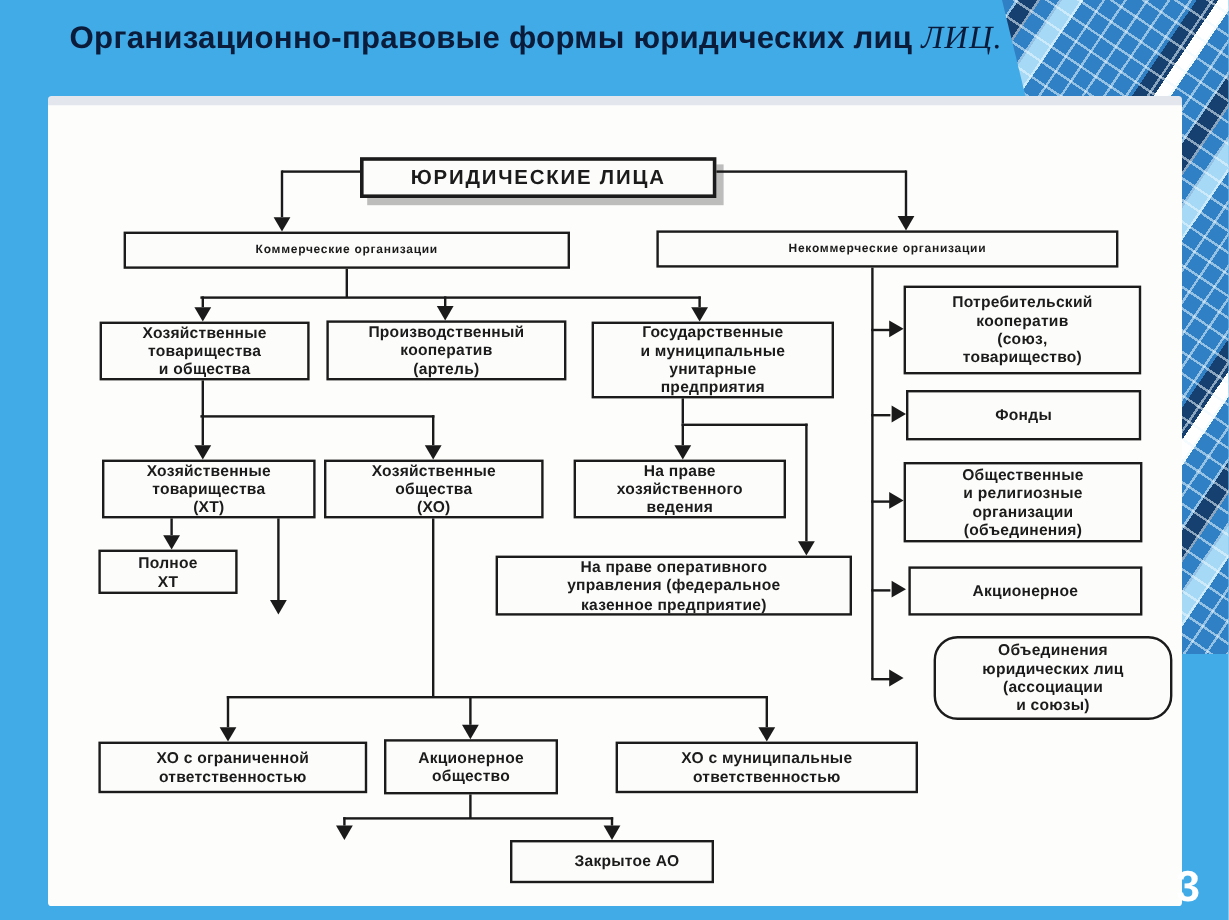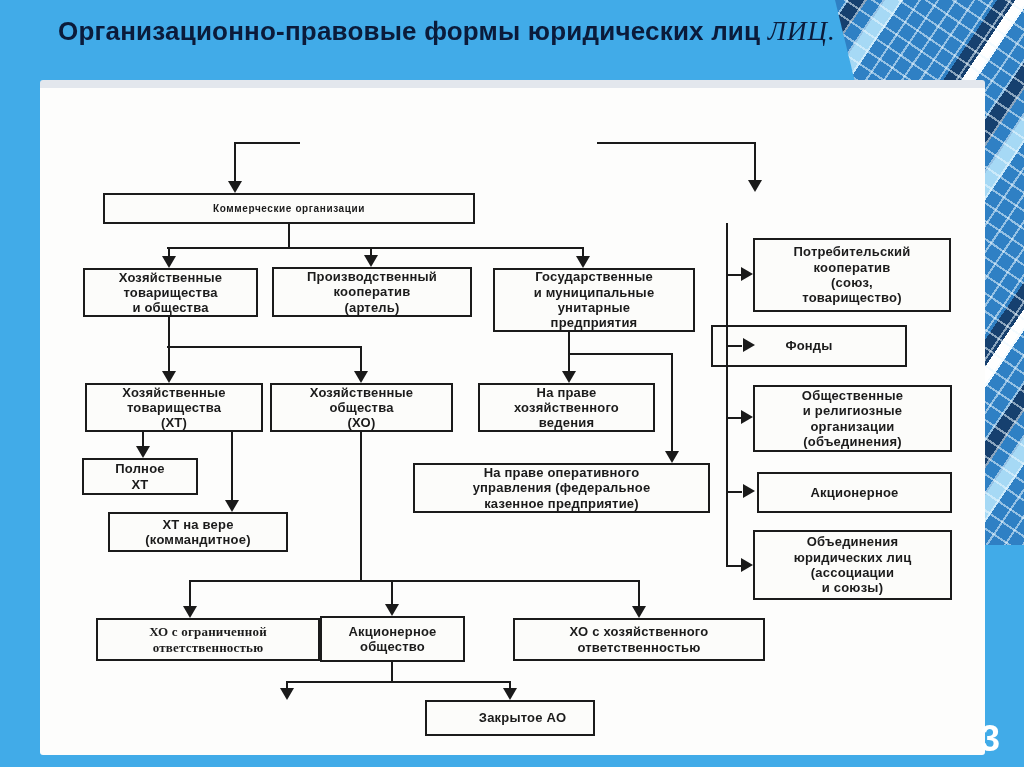--- a/index.html
+++ b/index.html
@@ -75,6 +75,7 @@
     <span class="suffix">ЛИЦ.</span>
   </div>
   <div id="diagram">
+      <div class="node root" style="left: 300px; top: 131px; width: 297px; height: 34px;">ЮРИДИЧЕСКИЕ ЛИЦА</div>
       <div class="node lvl2" style="left: 103px; top: 193px; width: 372px; height: 31px;">Коммерческие организации</div>
       <div class="node" style="left: 83px; top: 268px; width: 175px; height: 49px;">Хозяйственные
 товарищества

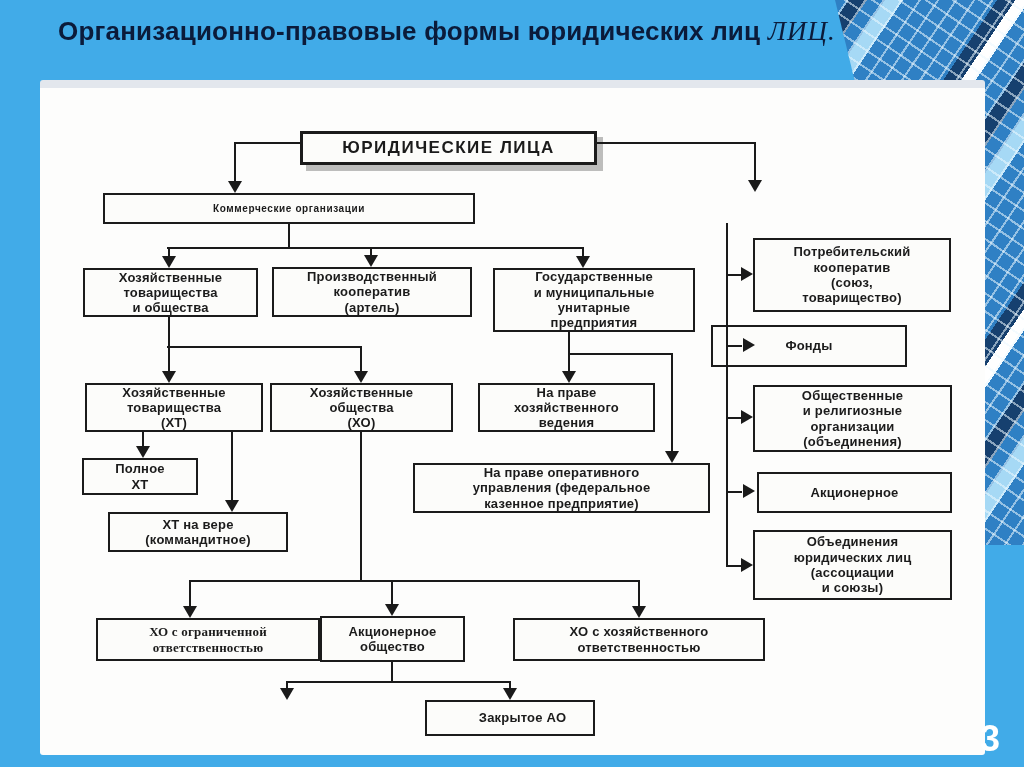--- a/index.html
+++ b/index.html
@@ -77,6 +77,7 @@
   <div id="diagram">
       <div class="node root" style="left: 300px; top: 131px; width: 297px; height: 34px;">ЮРИДИЧЕСКИЕ ЛИЦА</div>
       <div class="node lvl2" style="left: 103px; top: 193px; width: 372px; height: 31px;">Коммерческие организации</div>
+      <div class="node lvl2" style="left: 547px; top: 192px; width: 385px; height: 31px;">Некоммерческие организации</div>
       <div class="node" style="left: 83px; top: 268px; width: 175px; height: 49px;">Хозяйственные
 товарищества
 и общества</div>

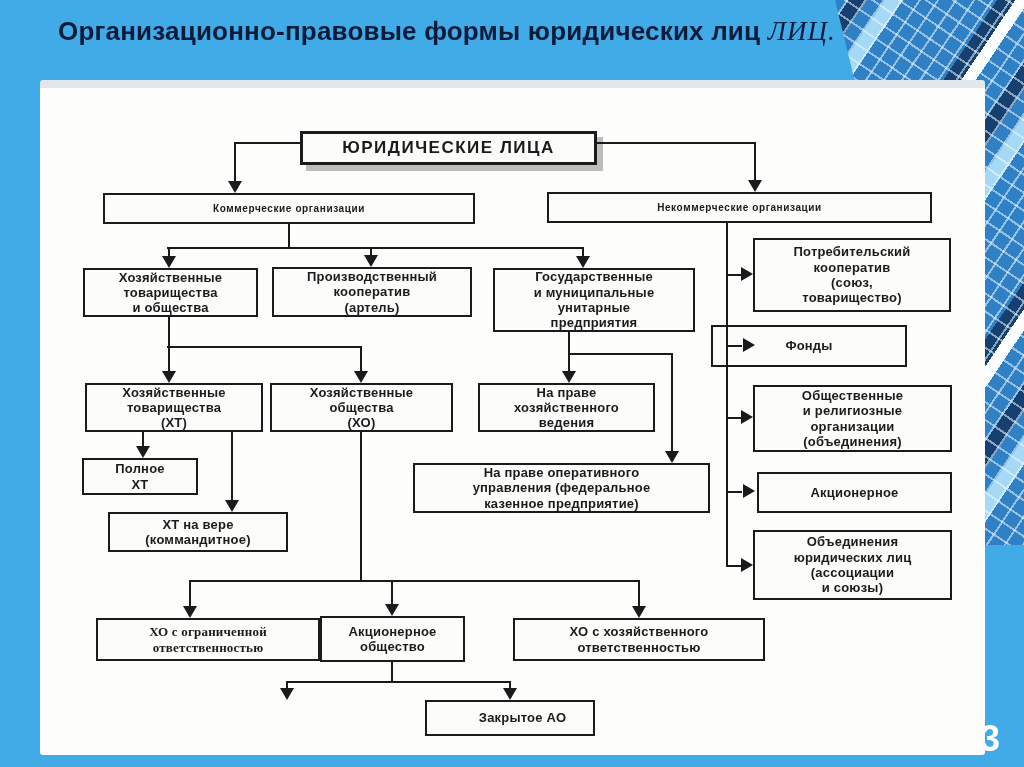--- a/index.html
+++ b/index.html
@@ -92,7 +92,7 @@
 кооператив
 (союз,
 товарищество)</div>
-      <div class="node" style="left: 711px; top: 325px; width: 196px; height: 42px;">Фонды</div>
+      <div class="node" style="left: 755px; top: 325px; width: 196px; height: 42px;">Фонды</div>
       <div class="node" style="left: 753px; top: 385px; width: 199px; height: 67px;">Общественные
 и религиозные
 организации

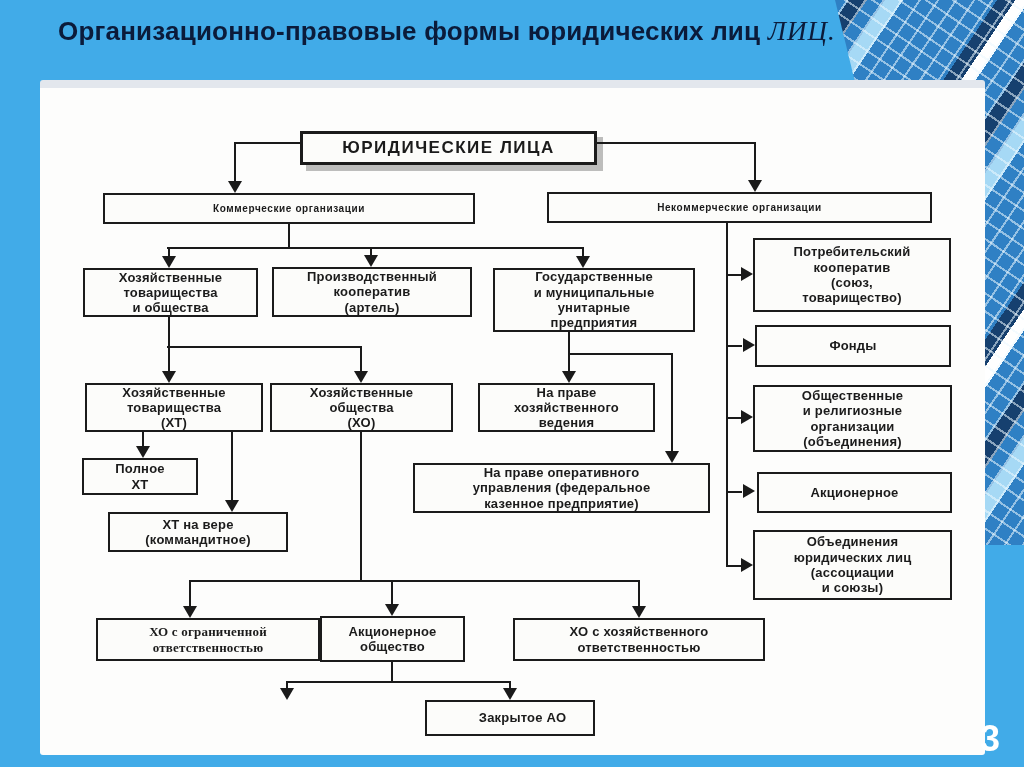--- a/index.html
+++ b/index.html
@@ -113,8 +113,6 @@
       <div class="node" style="left: 478px; top: 383px; width: 177px; height: 49px;">На праве
 хозяйственного
 ведения</div>
-      <div class="node" style="left: 108px; top: 512px; width: 180px; height: 40px;">ХТ на вере
-(коммандитное)</div>
       <div class="node" style="left: 413px; top: 463px; width: 297px; height: 50px;">На праве оперативного
 управления (федеральное
 казенное предприятие)</div>

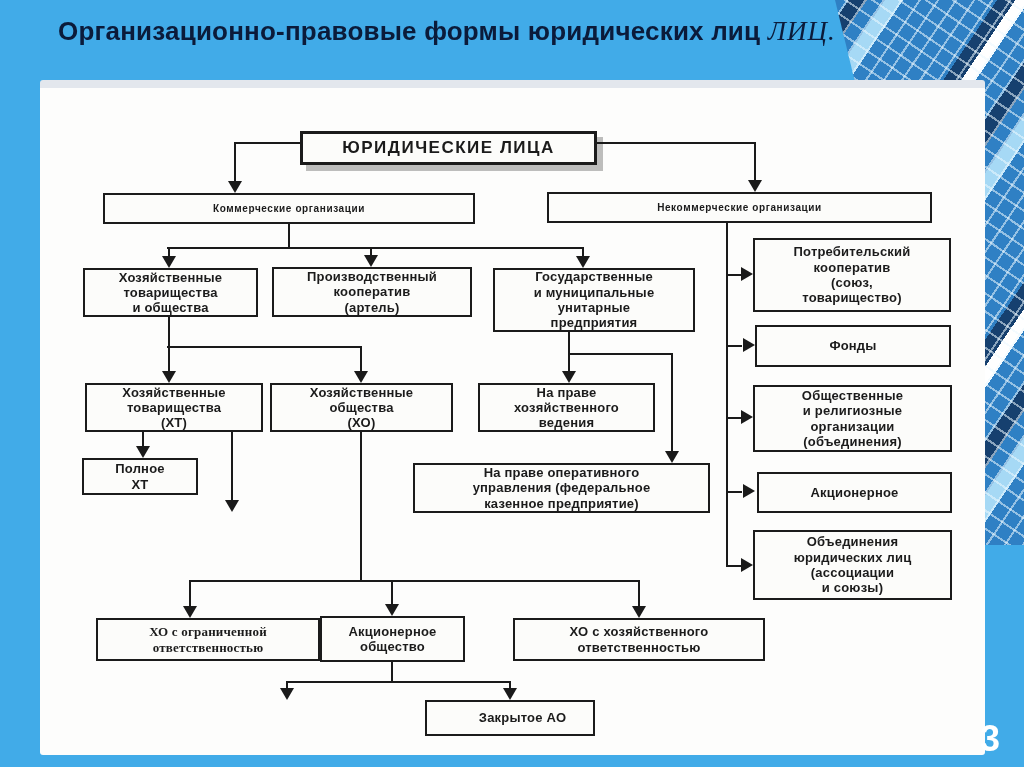--- a/index.html
+++ b/index.html
@@ -98,7 +98,7 @@
 организации
 (объединения)</div>
       <div class="node" style="left: 757px; top: 472px; width: 195px; height: 41px;">Акционерное</div>
-      <div class="node" style="left: 753px; top: 530px; width: 199px; height: 70px;">Объединения
+      <div class="node" style="left: 778px; top: 530px; width: 199px; height: 70px; border-radius: 20px;">Объединения
 юридических лиц
 (ассоциации
 и союзы)</div>

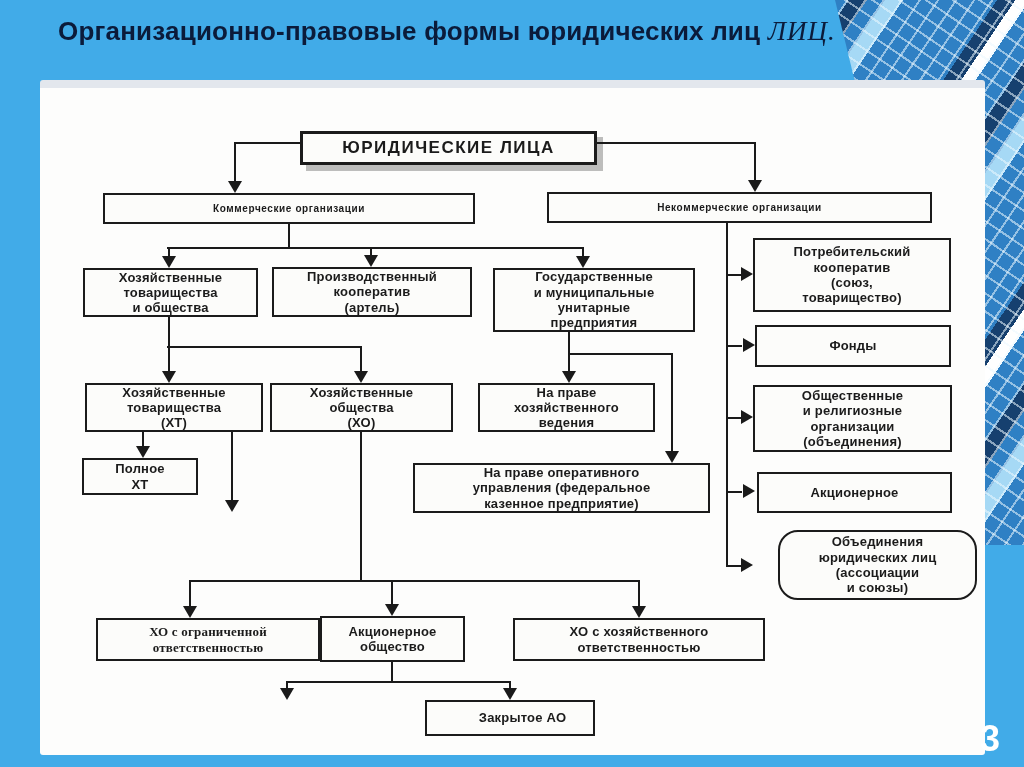--- a/index.html
+++ b/index.html
@@ -116,7 +116,7 @@
       <div class="node" style="left: 413px; top: 463px; width: 297px; height: 50px;">На праве оперативного
 управления (федеральное
 казенное предприятие)</div>
-      <div class="node" style="left: 96px; top: 618px; width: 224px; height: 43px; font-family: Liberation Serif, serif;">ХО с ограниченной
+      <div class="node" style="left: 82px; top: 618px; width: 224px; height: 43px;">ХО с ограниченной
 ответственностью</div>
       <div class="node" style="left: 320px; top: 616px; width: 145px; height: 46px;">Акционерное
 общество</div>

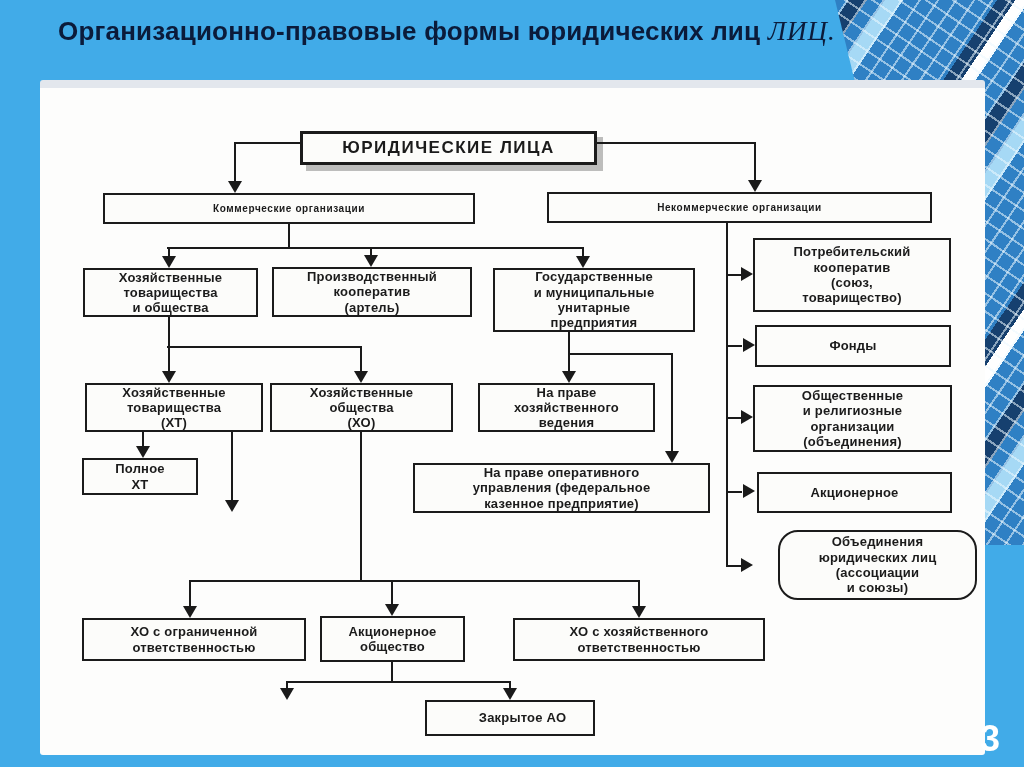--- a/index.html
+++ b/index.html
@@ -120,7 +120,7 @@
 ответственностью</div>
       <div class="node" style="left: 320px; top: 616px; width: 145px; height: 46px;">Акционерное
 общество</div>
-      <div class="node" style="left: 513px; top: 618px; width: 252px; height: 43px;">ХО с хозяйственного
+      <div class="node" style="left: 513px; top: 618px; width: 252px; height: 43px;">ХО с муниципальные
 ответственностью</div>
       <div class="node" style="left: 425px; top: 700px; width: 170px; height: 36px; padding-left: 27px;">Закрытое АО</div>
       <div class="vline" style="left: 234px; top: 142px; height: 39px;"></div>

